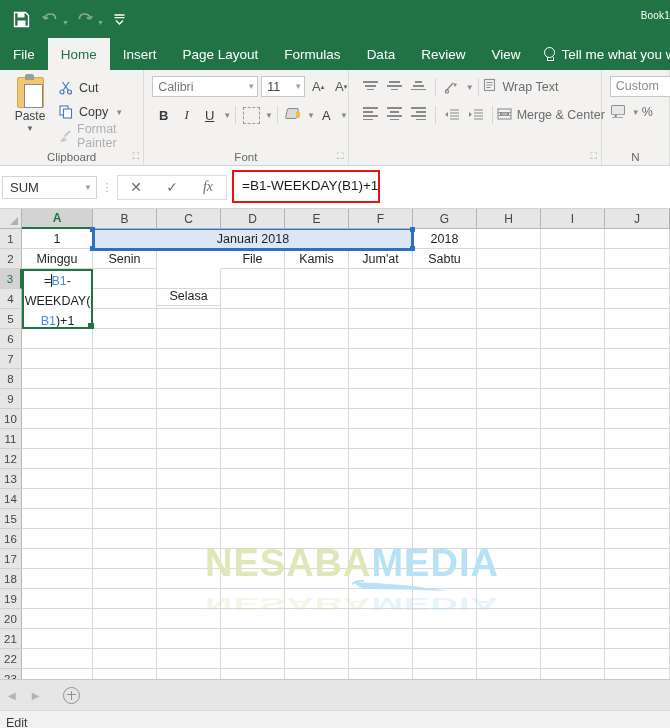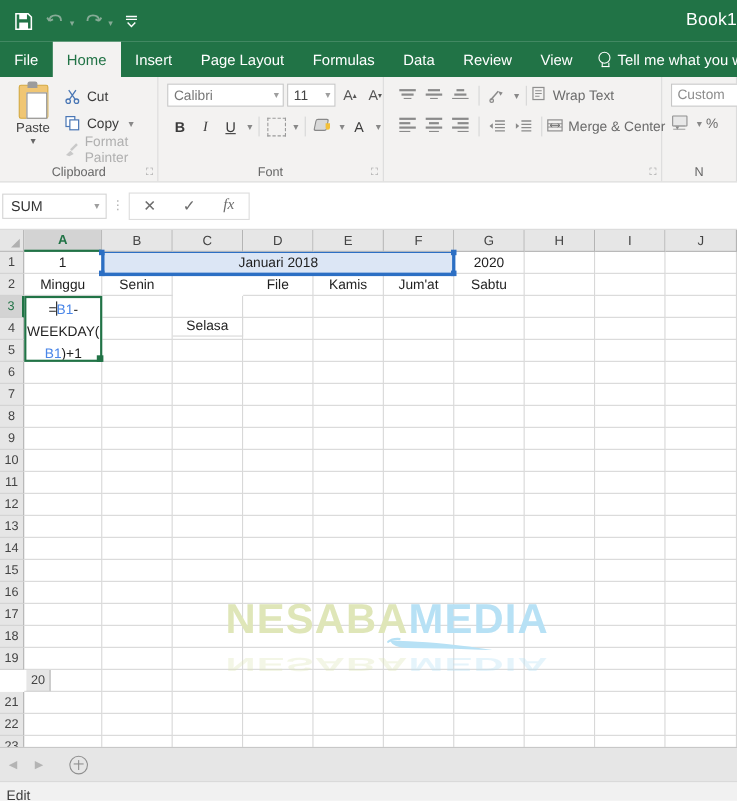--- a/index.html
+++ b/index.html
@@ -53,7 +53,7 @@
     right: 0px;
     top: 10px;
     color: #ffffff;
-    font-size: 16px;
+    font-size: 10px;
     letter-spacing: .2px;
     white-space: nowrap;
   }

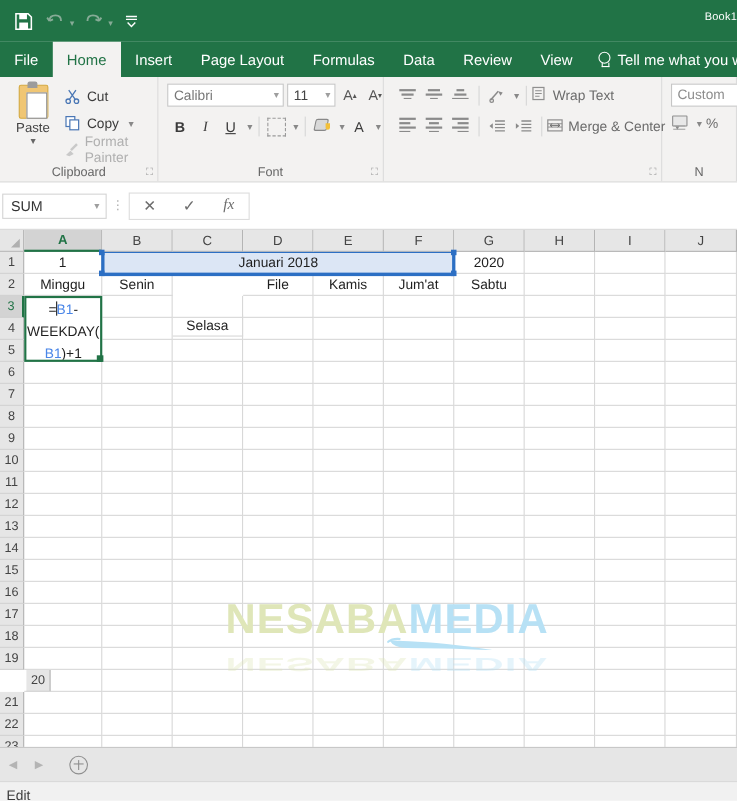--- a/index.html
+++ b/index.html
@@ -893,6 +893,10 @@
     <div class="fbar-btn">✕</div>
     <div class="fbar-btn">✓</div>
     <div class="fbar-btn fx-btn">fx</div>
+  </div>
+  <div class="formula-wrap">
+    <div class="formula-hl"></div>
+    <div class="formula-text">=B1-WEEKDAY(B1)+1</div>
   </div>
 </div>
 

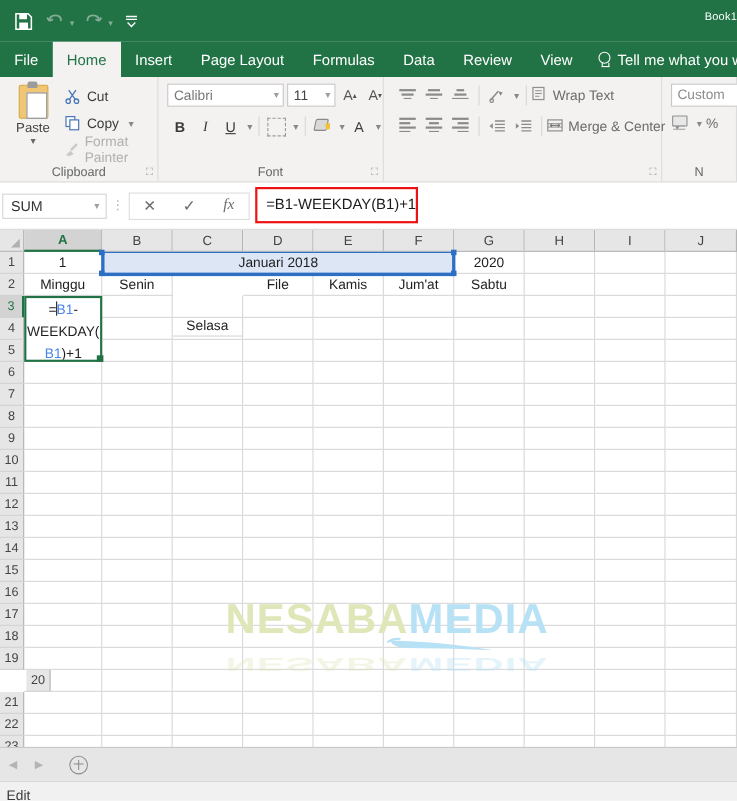--- a/index.html
+++ b/index.html
@@ -1174,7 +1174,7 @@
   <div class="sel-handle" style="left:410px;top:18px;"></div>
   <div class="sel-handle" style="left:90px;top:37px;"></div>
   <div class="sel-handle" style="left:410px;top:37px;"></div>
-  <div class="cell" style="left:413px;top:20px;width:64px;">2020</div>
+  <div class="cell" style="left:413px;top:20px;width:64px;">2018</div>
 
   <div class="cell" style="left:22px;top:40px;width:71px;">Minggu</div>
   <div class="cell" style="left:93px;top:40px;width:64px;">Senin</div>

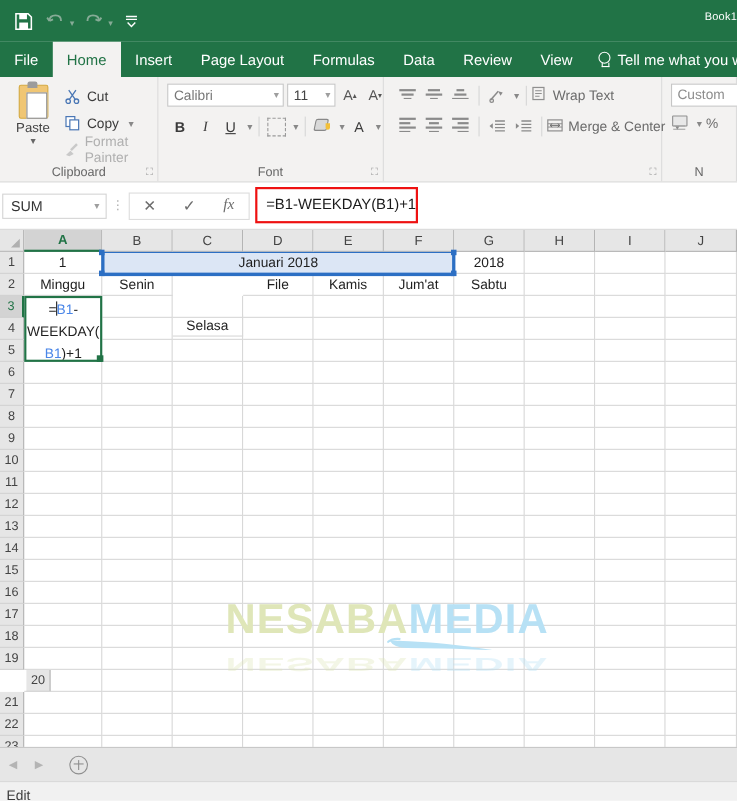--- a/index.html
+++ b/index.html
@@ -933,7 +933,7 @@
   <div class="rowhead" style="top:340px;">17</div>
   <div class="rowhead" style="top:360px;">18</div>
   <div class="rowhead" style="top:380px;">19</div>
-  <div class="rowhead" style="top:400px;margin-left:24px;">20</div>
+  <div class="rowhead" style="top:400px;">20</div>
   <div class="rowhead" style="top:420px;">21</div>
   <div class="rowhead" style="top:440px;">22</div>
   <div class="rowhead" style="top:460px;">23</div>

